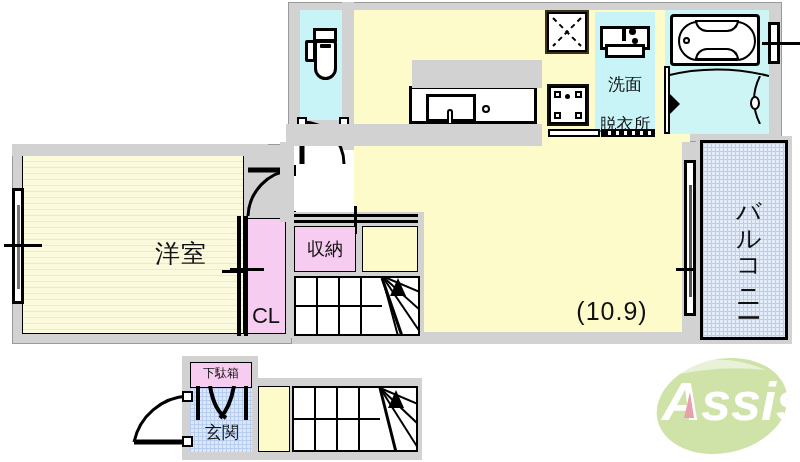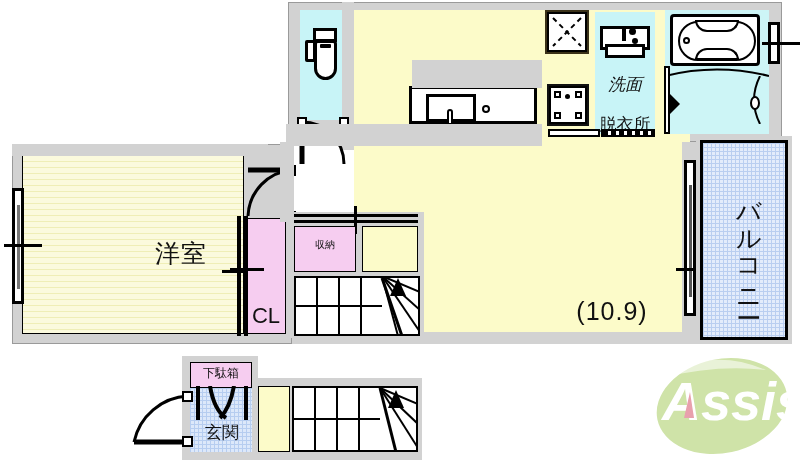--- a/index.html
+++ b/index.html
@@ -173,7 +173,7 @@
     <div class="abs fx-round" style="left:14px;top:6px;width:5px;height:5px;background:#000;"></div>
   </div>
 
-  <div class="abs lbl lbl-mid" style="left:596px; top:76px; width:58px;font-style:italic;">洗面</div>
+  <div class="abs lbl lbl-mid" style="left:596px; top:76px; width:58px;">洗面</div>
   <div class="abs lbl lbl-mid" style="left:593px; top:100px; width:64px;margin-top:16px;">脱衣所</div>
 
   <div class="abs" style="left:548px; top:129px; width:52px; height:8px; background:#fff; border:2px solid #000;"></div>

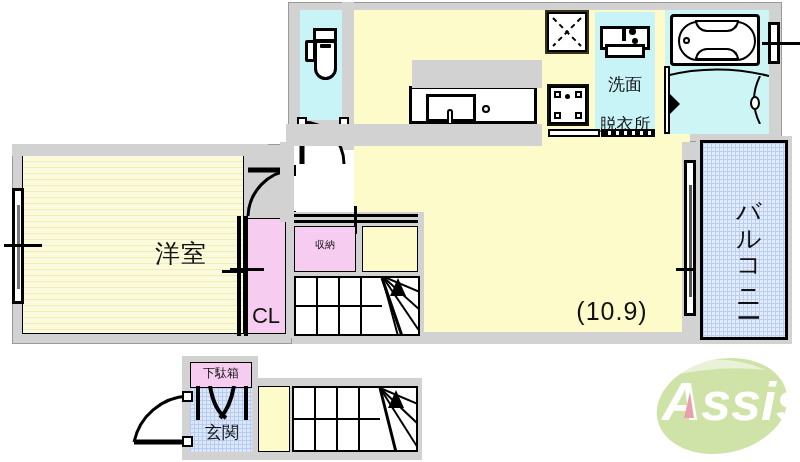--- a/index.html
+++ b/index.html
@@ -73,7 +73,7 @@
   }
   .lbl-big   { font-size: 25px; font-weight: 400; letter-spacing: 1px; }
   .lbl-mid   { font-size: 17px; font-weight: 400; }
-  .lbl-small { font-size: 10px; font-weight: 400; }
+  .lbl-small { font-size: 18px; font-weight: 400; }
   .lbl-tiny  { font-size: 12px; font-weight: 400; }
   .lbl-cl    { font-size: 22px; font-weight: 400; }
   .vertical  {

